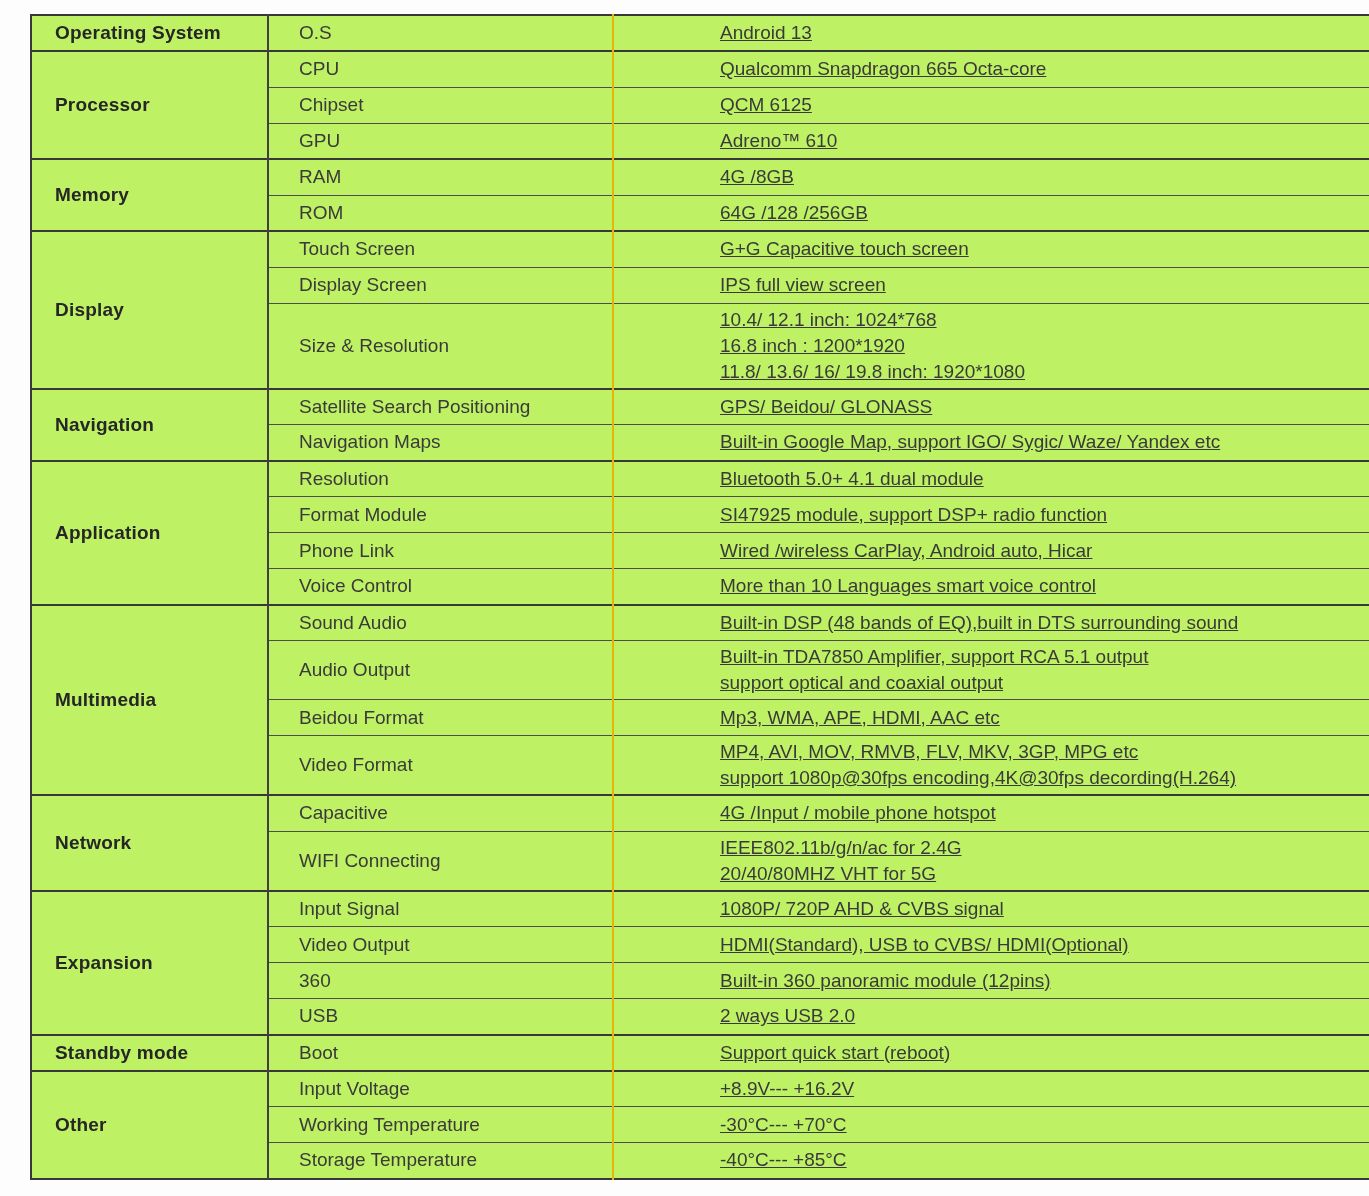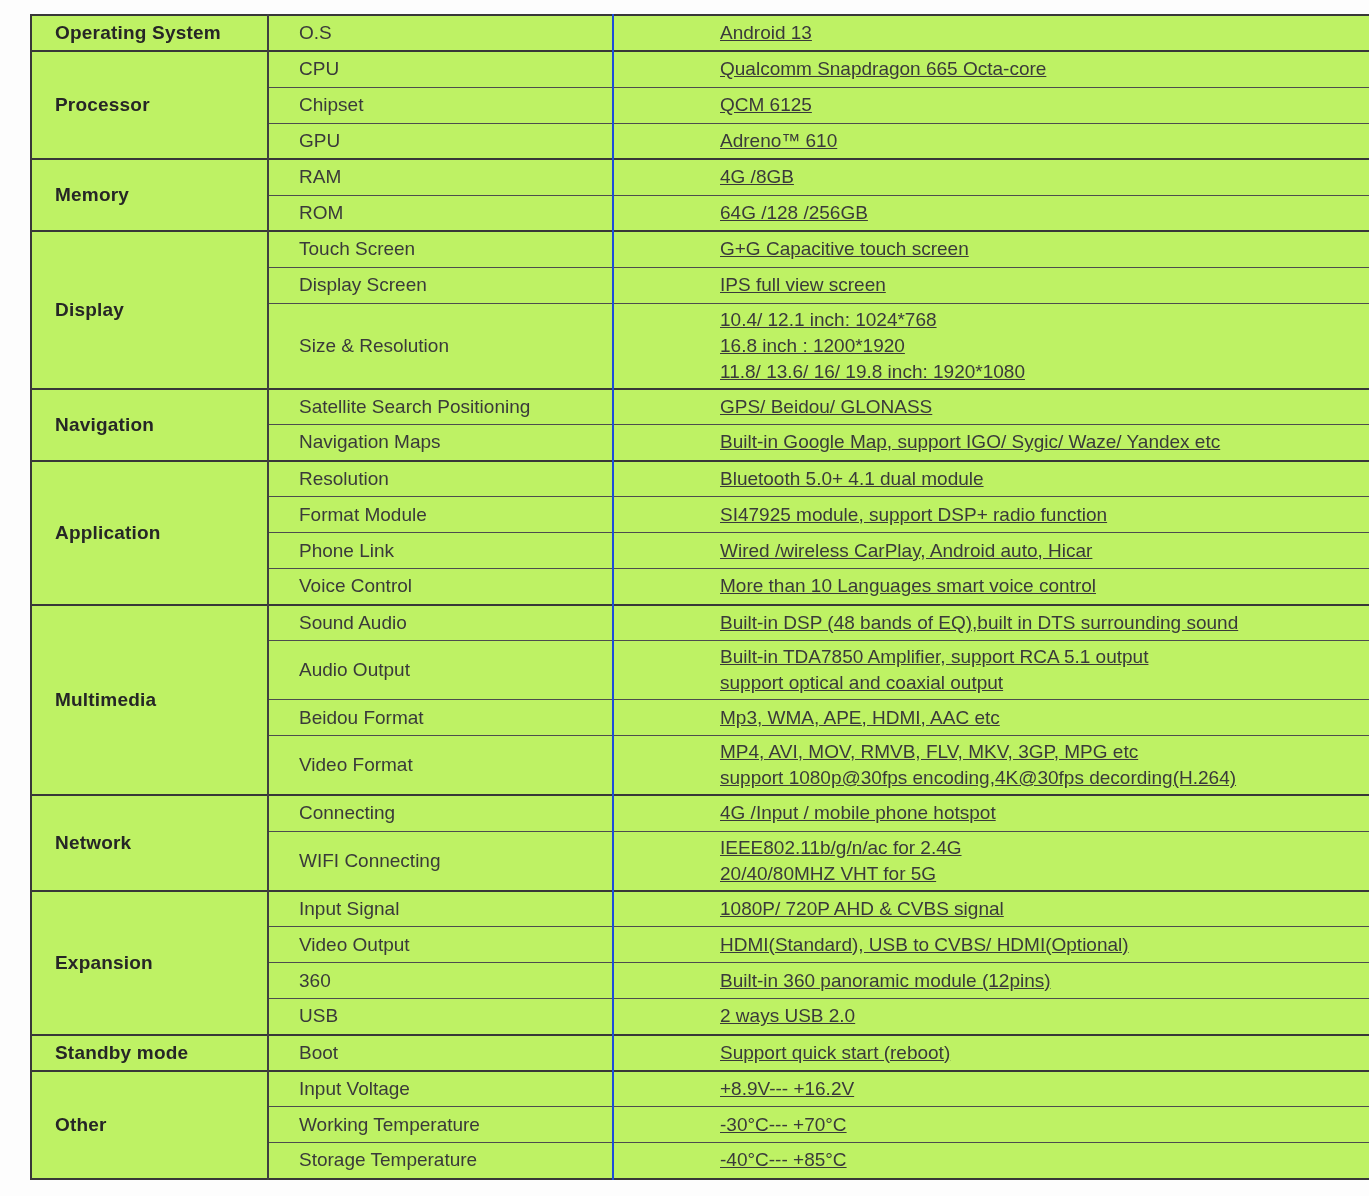--- a/index.html
+++ b/index.html
@@ -52,7 +52,7 @@
   }
   td.item-cell {
     padding-left: 30px;
-    border-right: 2px solid #1d4ed8;
+    border-right: 2px solid #eab308;
     border-radius: 6px;
   }
   td.value-cell {

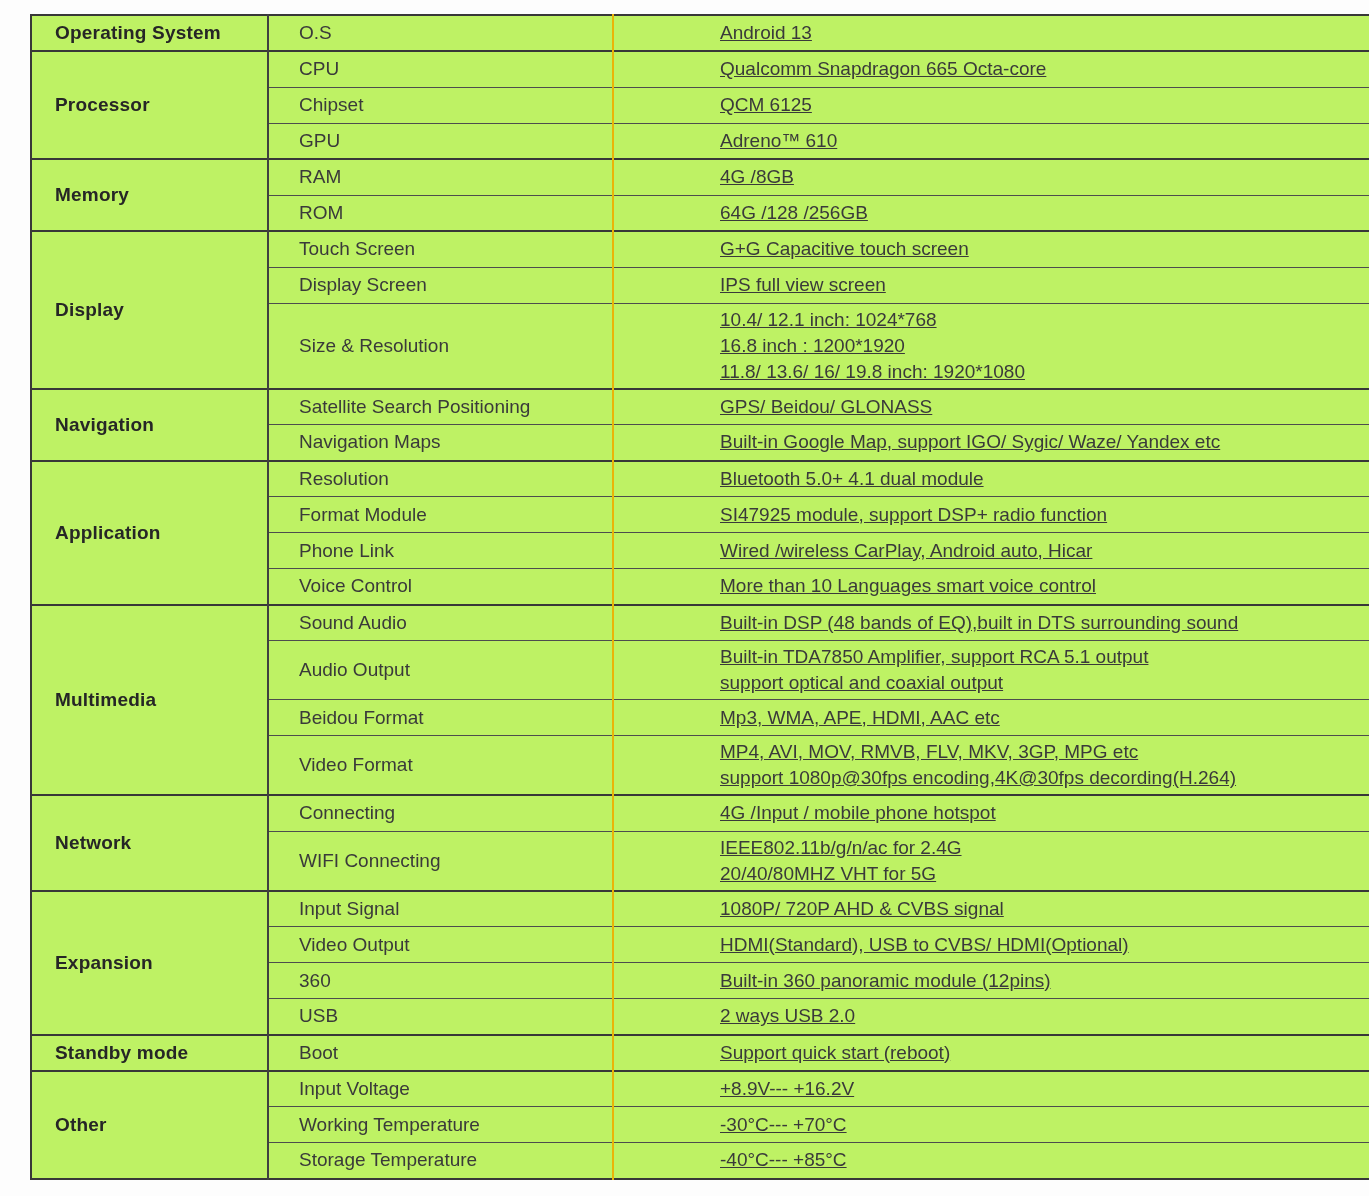--- a/index.html
+++ b/index.html
@@ -199,7 +199,7 @@
         </tr>
         <tr class="group-start">
           <td class="cat-cell" rowspan="2">Network</td>
-          <td class="item-cell">Connecting</td>
+          <td class="item-cell">Capacitive</td>
           <td class="value-cell">
             <div class="value-line">4G /Input / mobile phone hotspot</div>
           </td>

